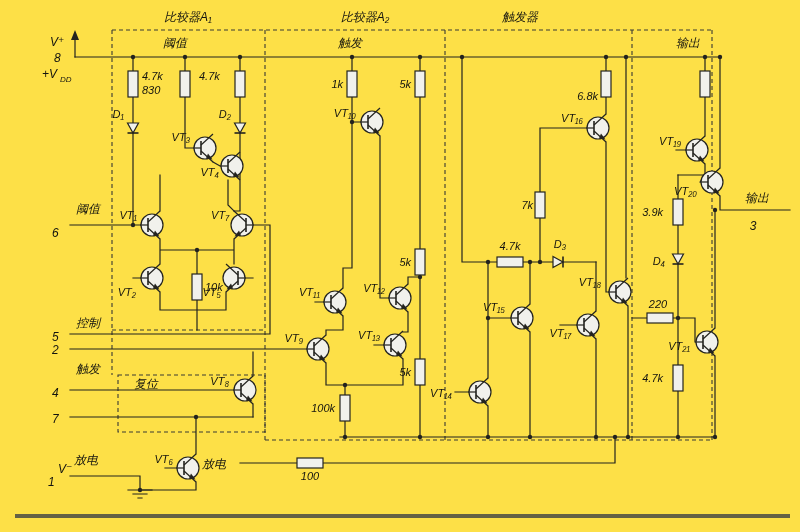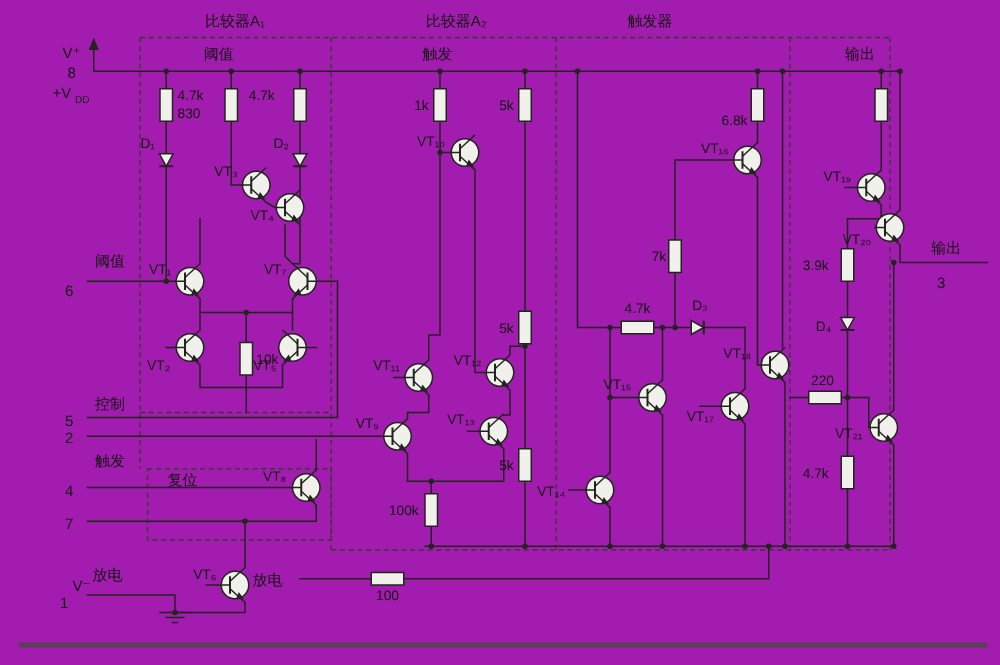--- a/index.html
+++ b/index.html
@@ -3,8 +3,8 @@
 <meta charset="utf-8">
 <style>
   html,body{margin:0;padding:0;background:#e8e8e2;}
-  .page{width:800px;height:532px;background:#a21caf;position:relative;overflow:hidden;
-        font-family:"Liberation Sans","DejaVu Sans",sans-serif;}
+  .page{width:800px;height:532px;background:#fde047;position:relative;overflow:hidden;
+        font-family:"Liberation Sans","DejaVu Sans",sans-serif;font-style:italic;}
   svg{display:block}
   .wire path,.wire line{stroke:#23231f;stroke-width:1.2;fill:none;stroke-linecap:square}
   .dash line,.dash rect{stroke:#3a3a34;stroke-width:1.1;fill:none;stroke-dasharray:4 3}

